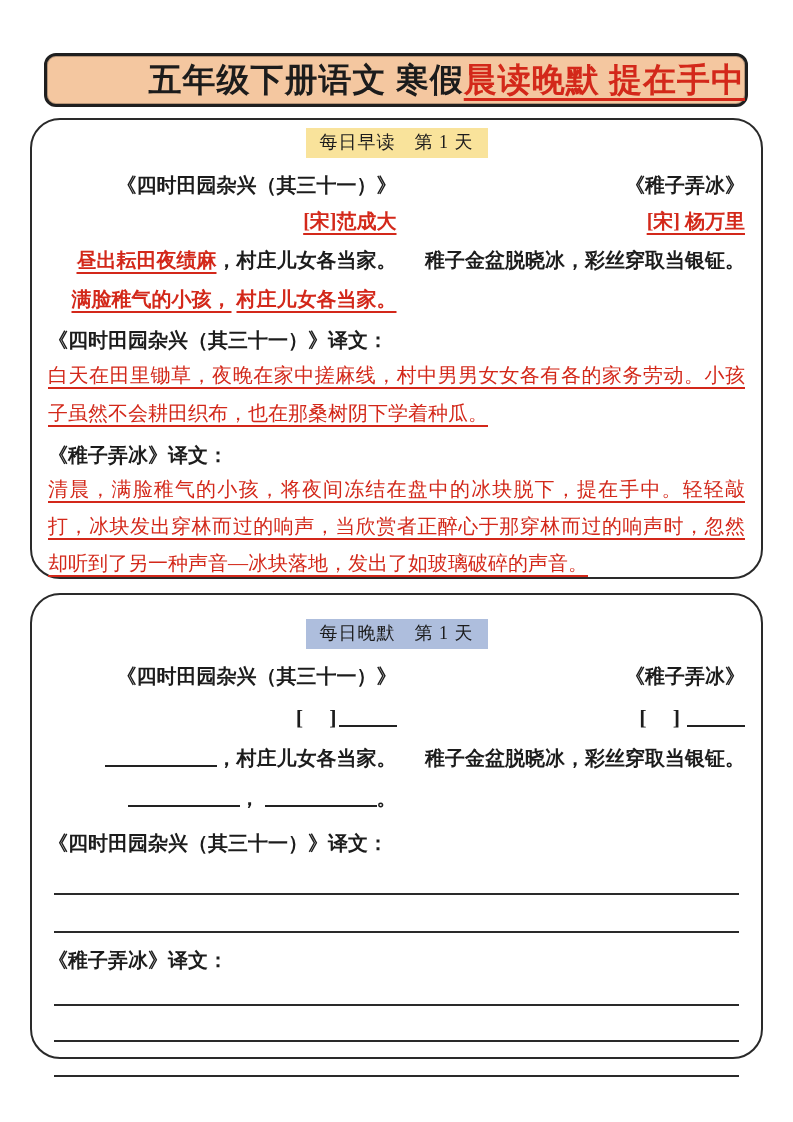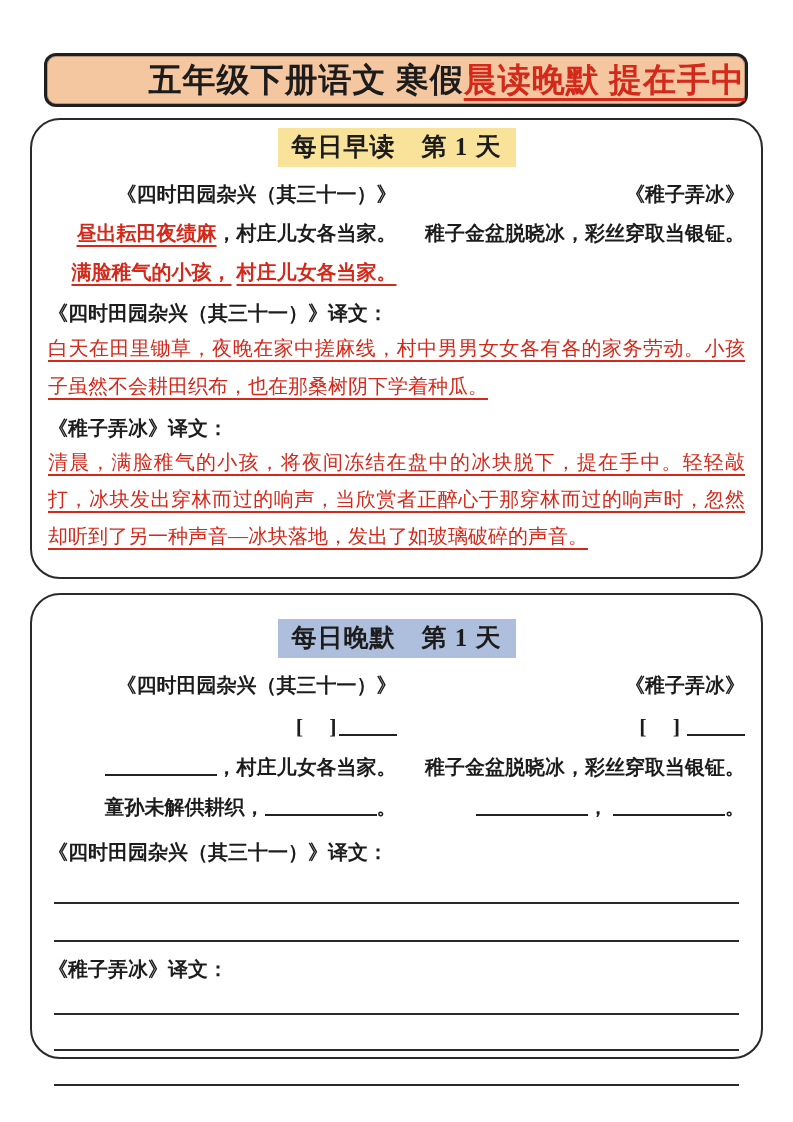--- a/index.html
+++ b/index.html
@@ -38,7 +38,7 @@
   .pill-row { text-align:center; }
   .pill {
     display:inline-block; padding:2px 14px 4px 14px;
-    font-size:25px; font-weight:bold; letter-spacing:1px;
+    font-size:18px; font-weight:normal; letter-spacing:1px;
   }
   .pill-morning { background:var(--morning-highlight,#f9e39b); }
   .pill-evening { background:var(--evening-highlight,#aebedd); }

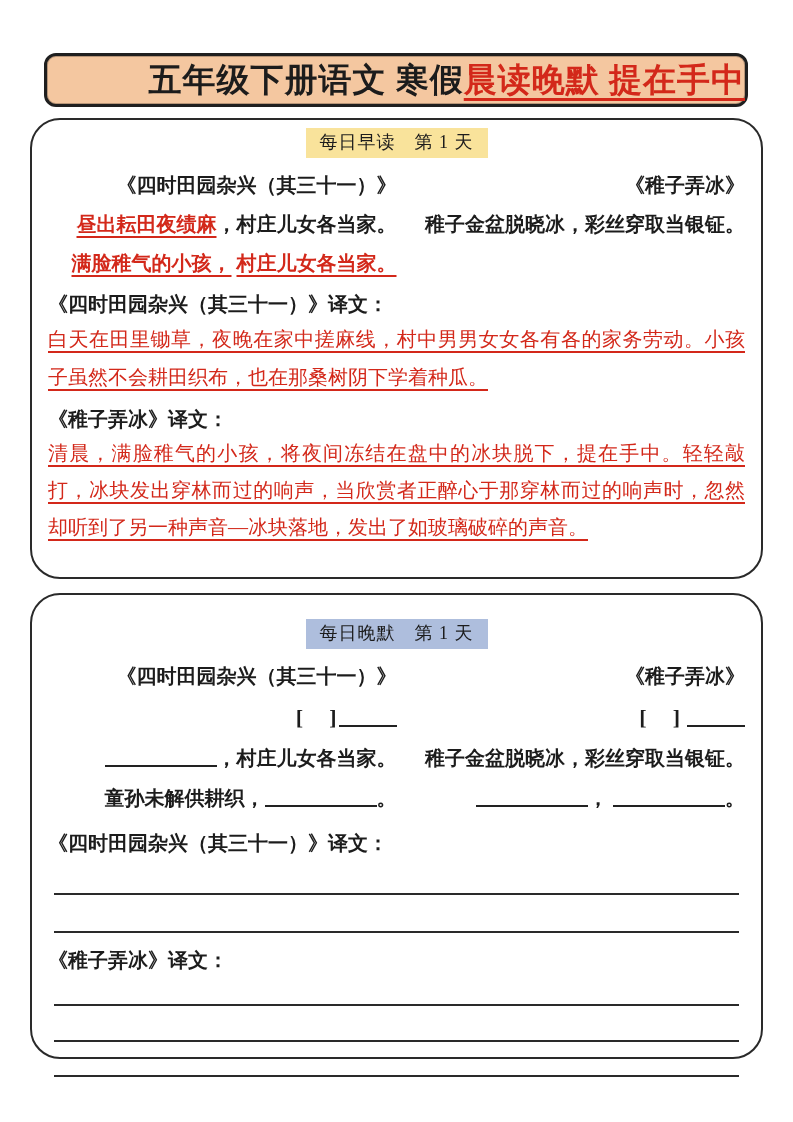--- a/index.html
+++ b/index.html
@@ -103,6 +103,10 @@
       <div class="col">《稚子弄冰》</div>
     </div>
 
+    <div class="two-col authors-row t20 bold">
+      <div class="col"><span class="red-u">[宋]范成大</span></div>
+      <div class="col"><span class="red-u">[宋] 杨万里</span></div>
+    </div>
 
     <div class="two-col poem-row1 t20 bold">
       <div class="col">

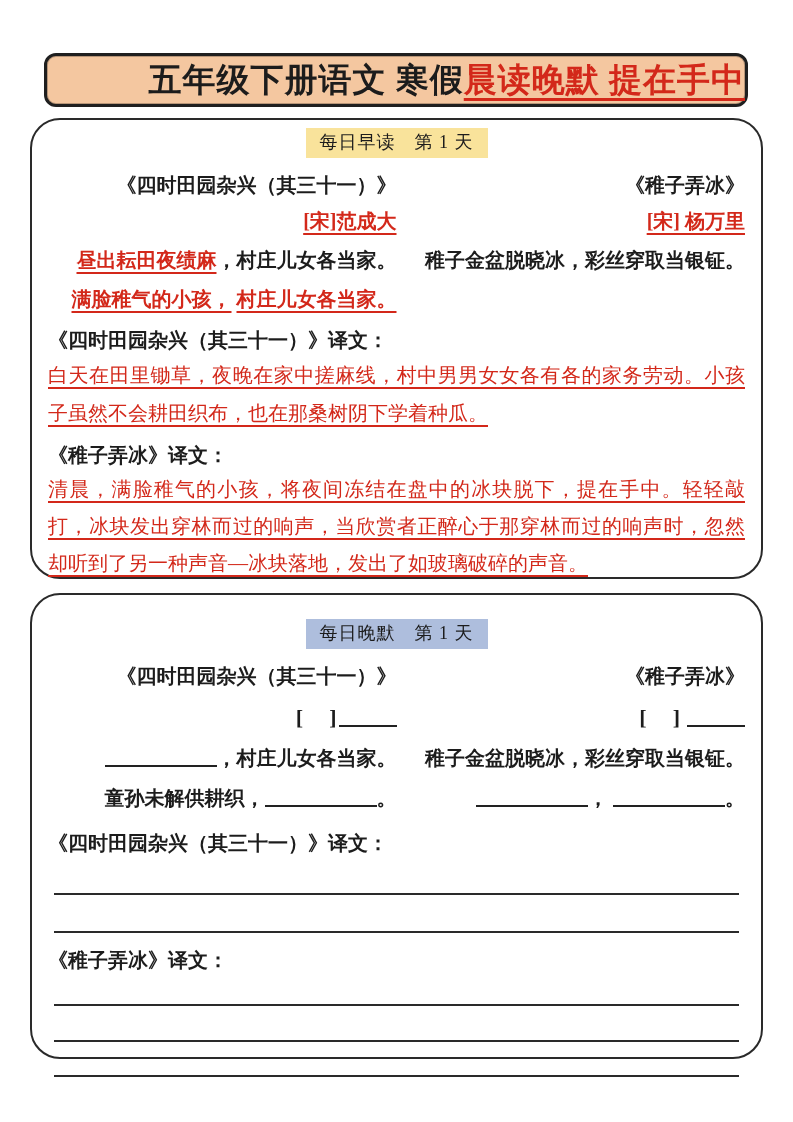--- a/index.html
+++ b/index.html
@@ -156,9 +156,6 @@
 
     <div class="two-col fill-row t20 bold">
       <div class="col">
-        <span>童孙未解供耕织，</span><span class="blank"></span><span>。</span>
-      </div>
-      <div class="col">
         <span class="blank"></span><span>，</span> <span class="blank"></span><span>。</span>
       </div>
     </div>

